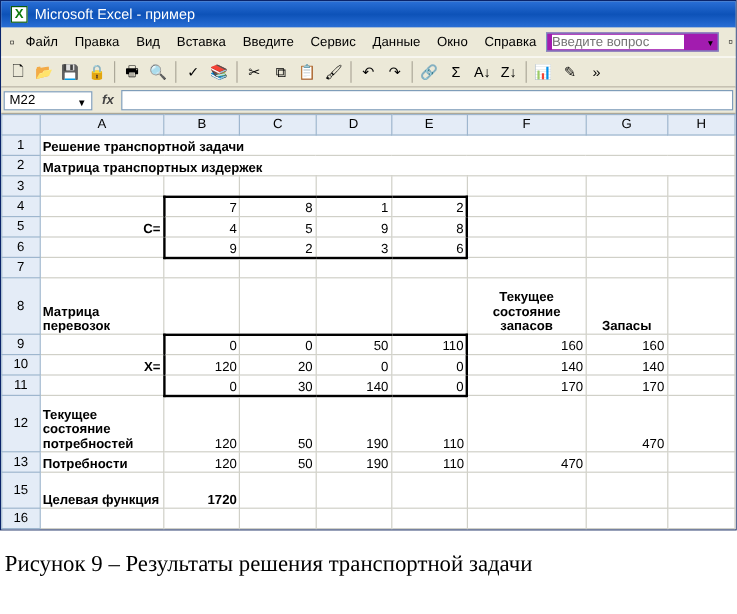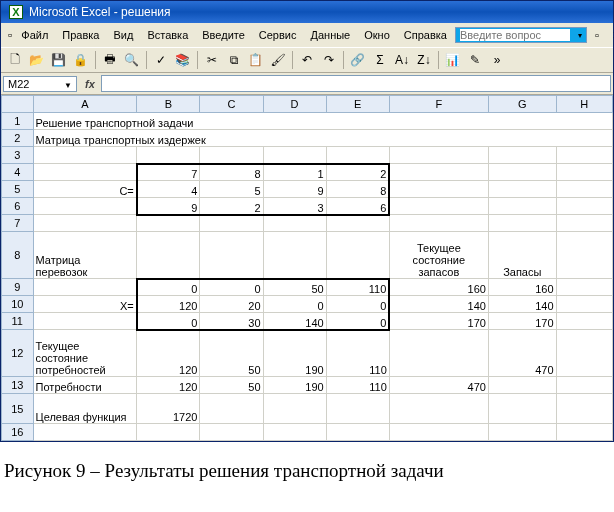--- a/index.html
+++ b/index.html
@@ -48,7 +48,7 @@
     <span class="xicon">X</span>
     <span class="title">
       <span>Microsoft Excel</span> -
-      <span>решения</span>
+      <span>пример</span>
     </span>
   </div>
 

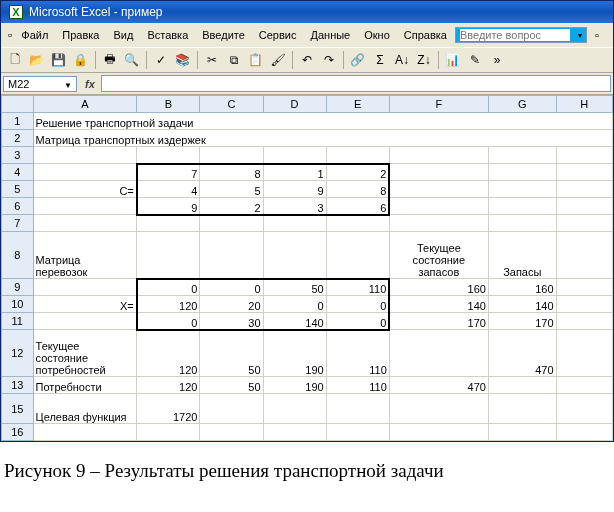--- a/index.html
+++ b/index.html
@@ -11,7 +11,7 @@
   .menubar { background: #ece9d8; padding: 2px 6px; display: flex; align-items: center; gap: 2px; font-size: 11px; color: #000; }
   .menubar .mitem { padding: 2px 6px; cursor: default; }
   .menubar .u { }
-  .menubar .help { margin-left: auto; display: flex; align-items: center; gap: 8px; border: 1px solid #7a9ac0; background: #0ea5e9; padding: 1px 4px; }
+  .menubar .help { margin-left: auto; display: flex; align-items: center; gap: 20px; border: 1px solid #7a9ac0; background: #a21caf; padding: 1px 4px; }
   .menubar .help input { border: none; outline: none; width: 110px; font-size: 11px; }
   .menubar .winx { color: #000; font-weight: bold; padding: 0 6px; font-size: 14px; }
   .toolbar { background: #ece9d8; padding: 2px 4px; display: flex; align-items: center; gap: 2px; border-top: 1px solid #fff; border-bottom: 1px solid #aca899; }

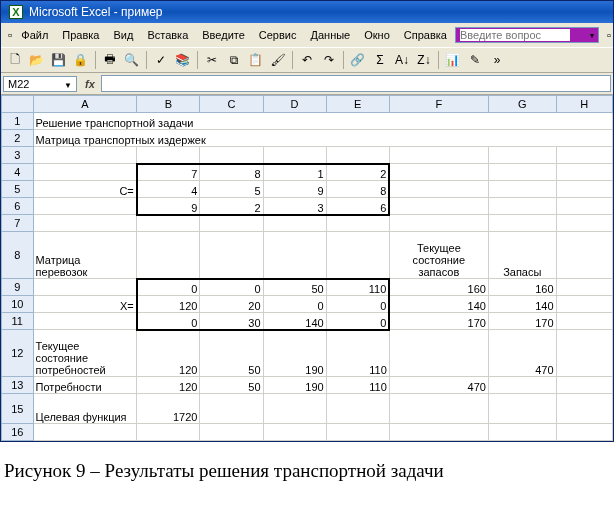--- a/index.html
+++ b/index.html
@@ -29,7 +29,7 @@
   table.grid th.rowh { width: 28px; }
   table.grid td { padding: 0 2px; vertical-align: bottom; color: #000; }
   .corner { background: #e4ecf7; border: 1px solid #9eb6ce; }
-  .bold { font-weight: normal; }
+  .bold { font-weight: bold; }
   .r { text-align: right; }
   .c { text-align: center; }
   .bt { border-top: 2px solid #000 !important; }

